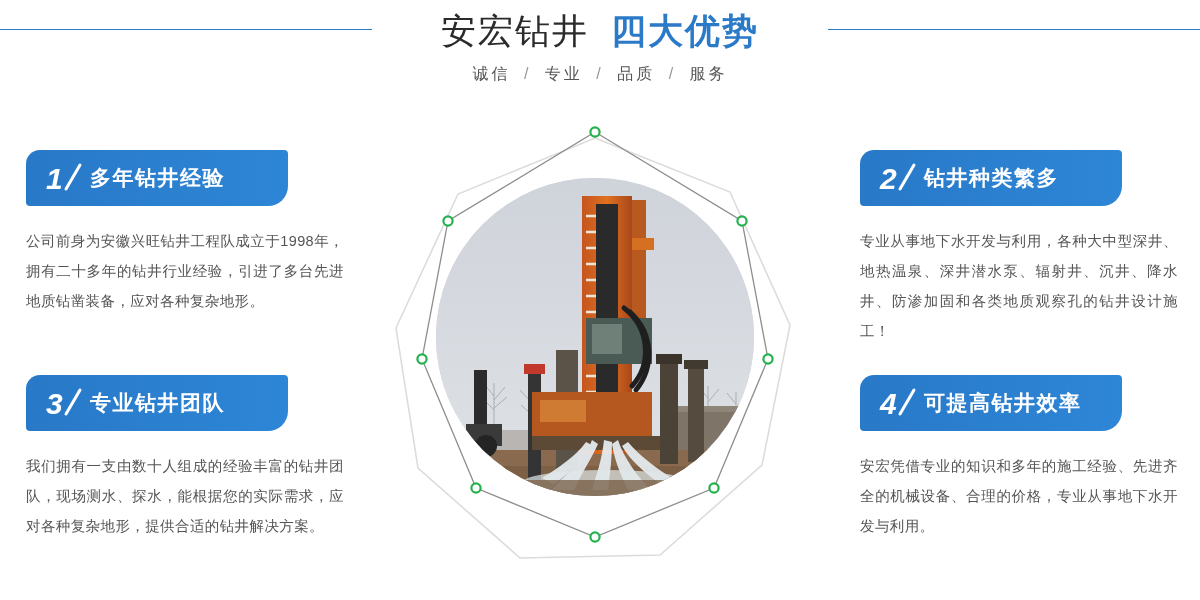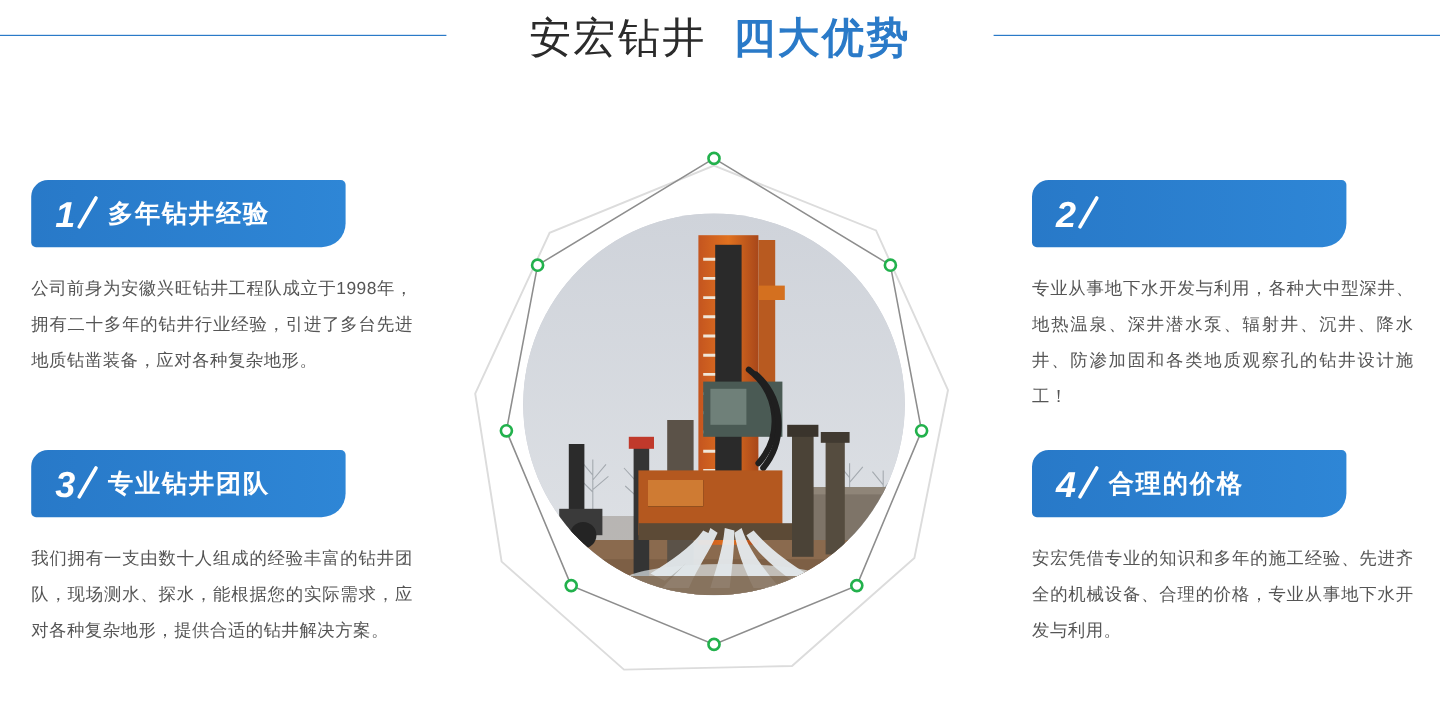--- a/index.html
+++ b/index.html
@@ -158,6 +158,15 @@
       <span class="title-main">安宏钻井</span><span class="title-accent">四大优势</span>
     </div>
 
+    <div class="subtitle">
+      <span>诚信</span>
+      <span class="sep">/</span>
+      <span>专业</span>
+      <span class="sep">/</span>
+      <span>品质</span>
+      <span class="sep">/</span>
+      <span>服务</span>
+    </div>
   </div>
 
   <div class="center">

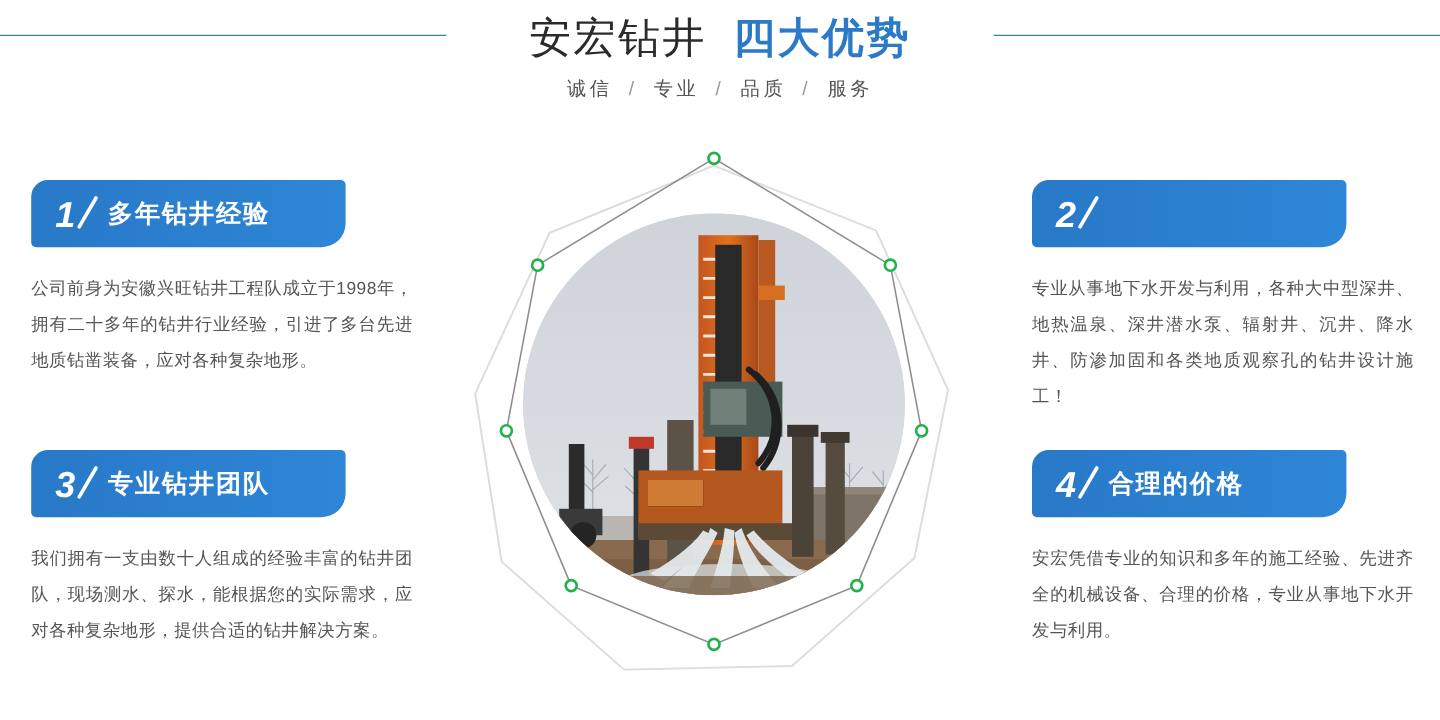--- a/index.html
+++ b/index.html
@@ -306,6 +306,7 @@
           <path d="M22 31 L36 7" stroke="#ffffff" stroke-width="3" stroke-linecap="round"></path>
         </svg>
       </span>
+      <span class="card-title">钻井种类繁多</span>
     </div>
     <div class="card-body">专业从事地下水开发与利用，各种大中型深井、地热温泉、深井潜水泵、辐射井、沉井、降水井、防渗加固和各类地质观察孔的钻井设计施工！</div>
   </div>

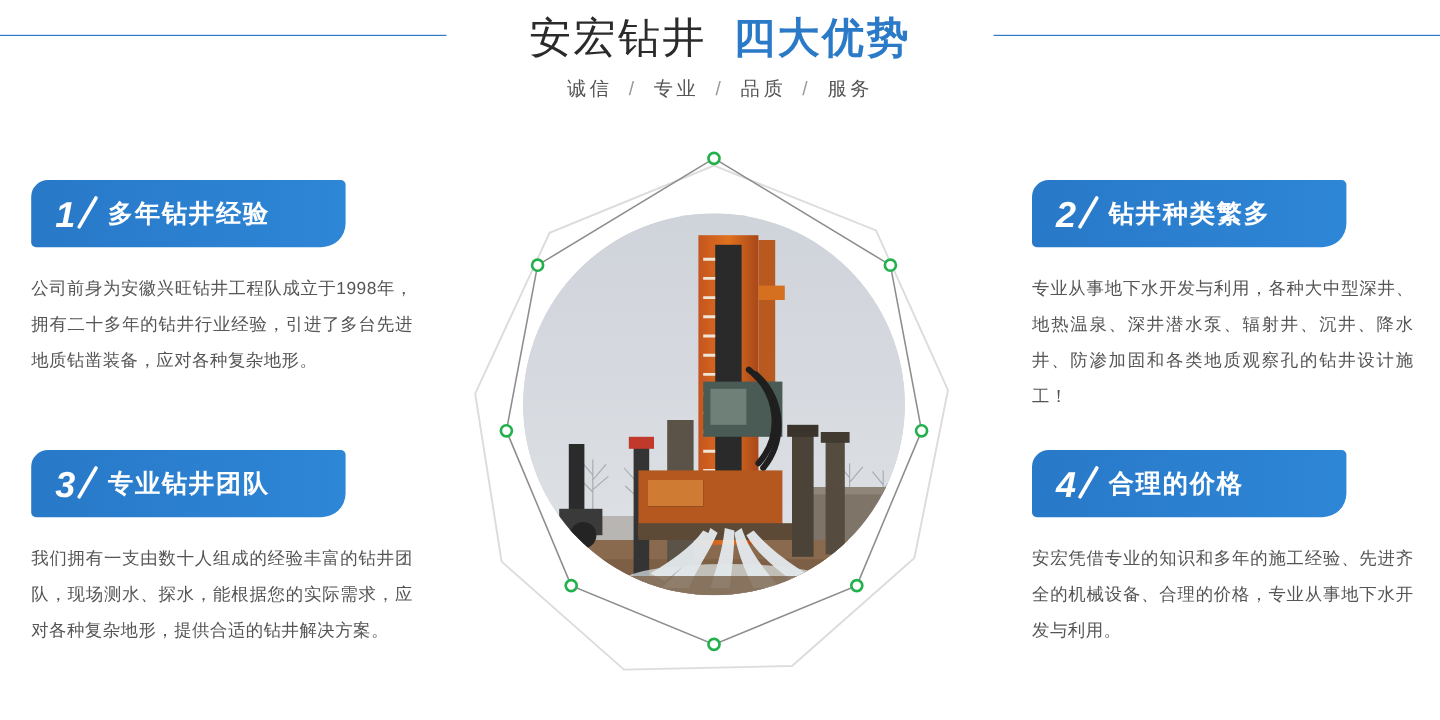--- a/index.html
+++ b/index.html
@@ -319,7 +319,7 @@
           <path d="M22 31 L36 7" stroke="#ffffff" stroke-width="3" stroke-linecap="round"></path>
         </svg>
       </span>
-      <span class="card-title">合理的价格</span>
+      <span class="card-title">可提高钻井效率</span>
     </div>
     <div class="card-body">安宏凭借专业的知识和多年的施工经验、先进齐全的机械设备、合理的价格，专业从事地下水开发与利用。</div>
   </div>

